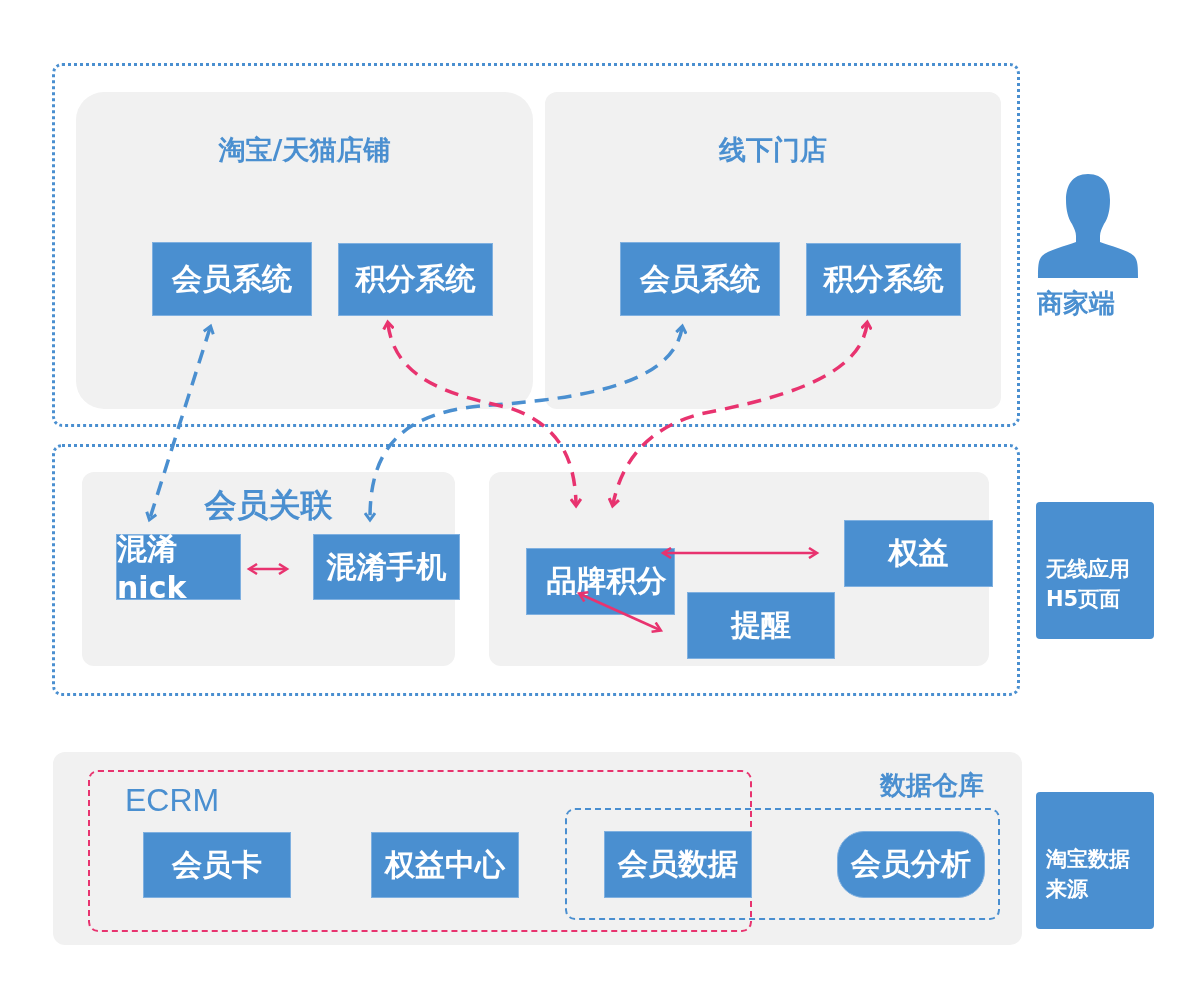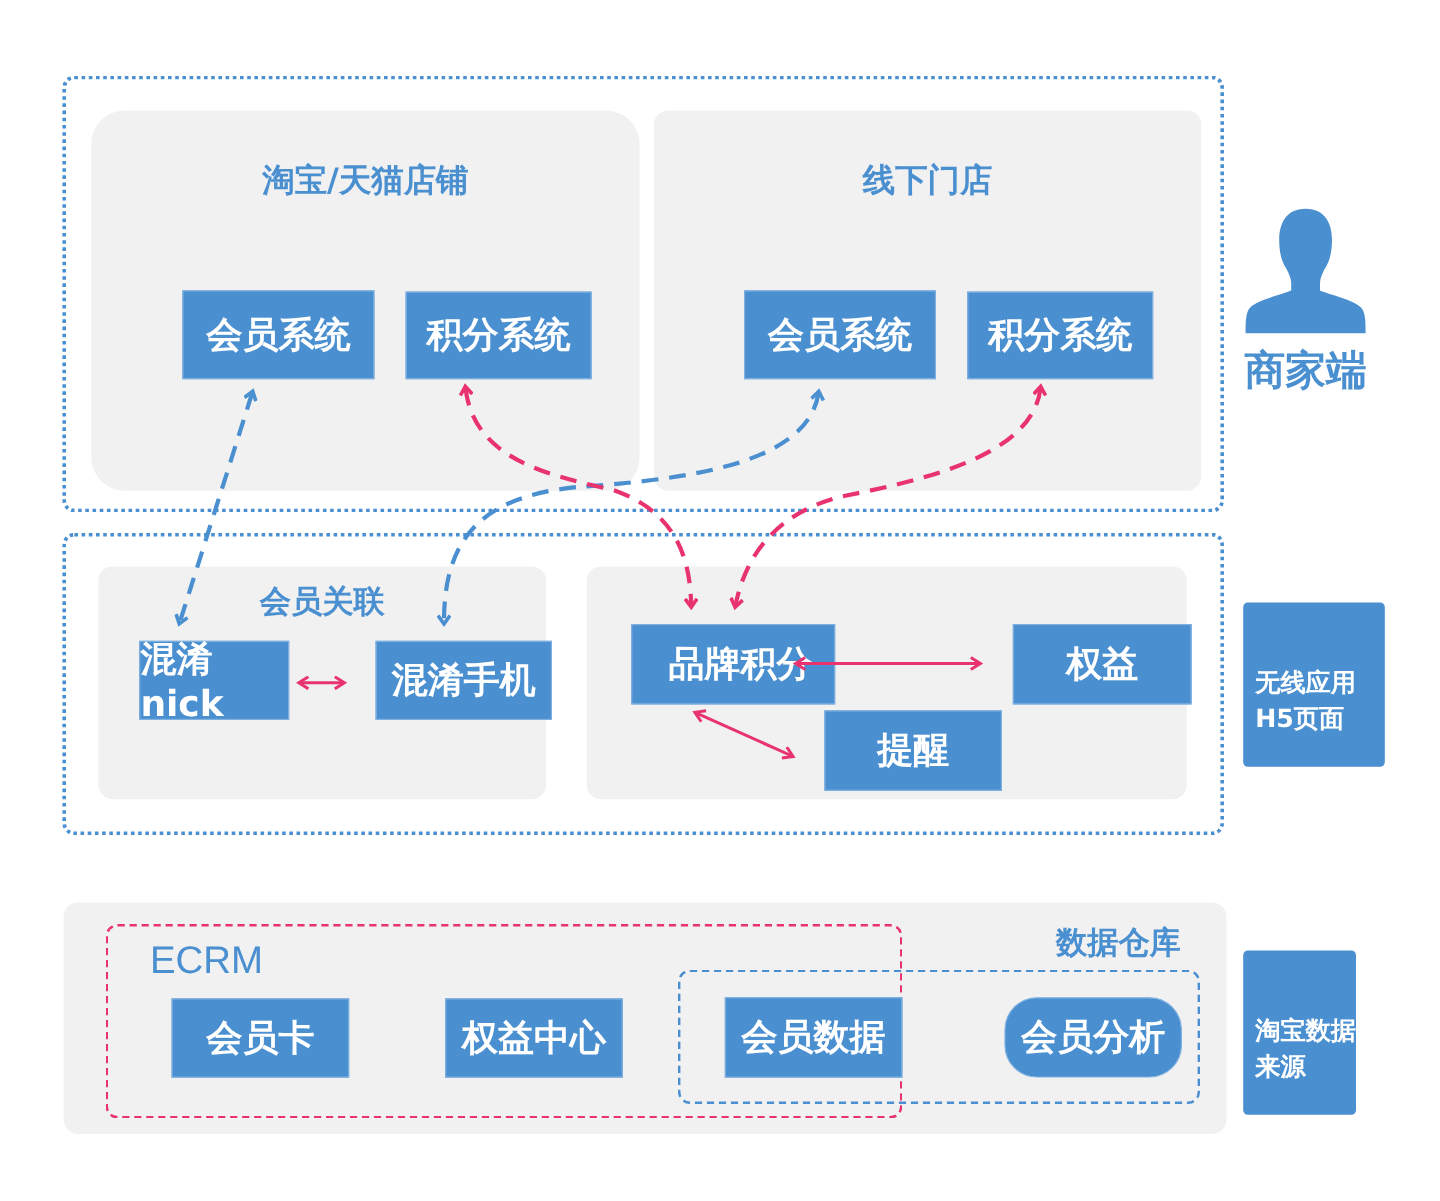--- a/index.html
+++ b/index.html
@@ -14,7 +14,7 @@
     .title { color: #4a8fd0; font-size: 27px; font-weight: bold; text-align: center; }
     .side-box { background: #4a8fd0; color: #ffffff; border-radius: 4px; font-size: 21px;
                 font-weight: bold; padding: 52px 0 0 10px; line-height: 30px; }
-    .side-label { color: #4a8fd0; font-size: 34px; font-weight: bold; }
+    .side-label { color: #4a8fd0; font-size: 26px; font-weight: bold; }
     .dash-pink { border: 2px dashed #e8336f; border-radius: 10px; }
     .dash-blue { border: 2px dashed #4a8fd0; border-radius: 10px; }
     svg.overlay { position: absolute; left: 0; top: 0; pointer-events: none; }

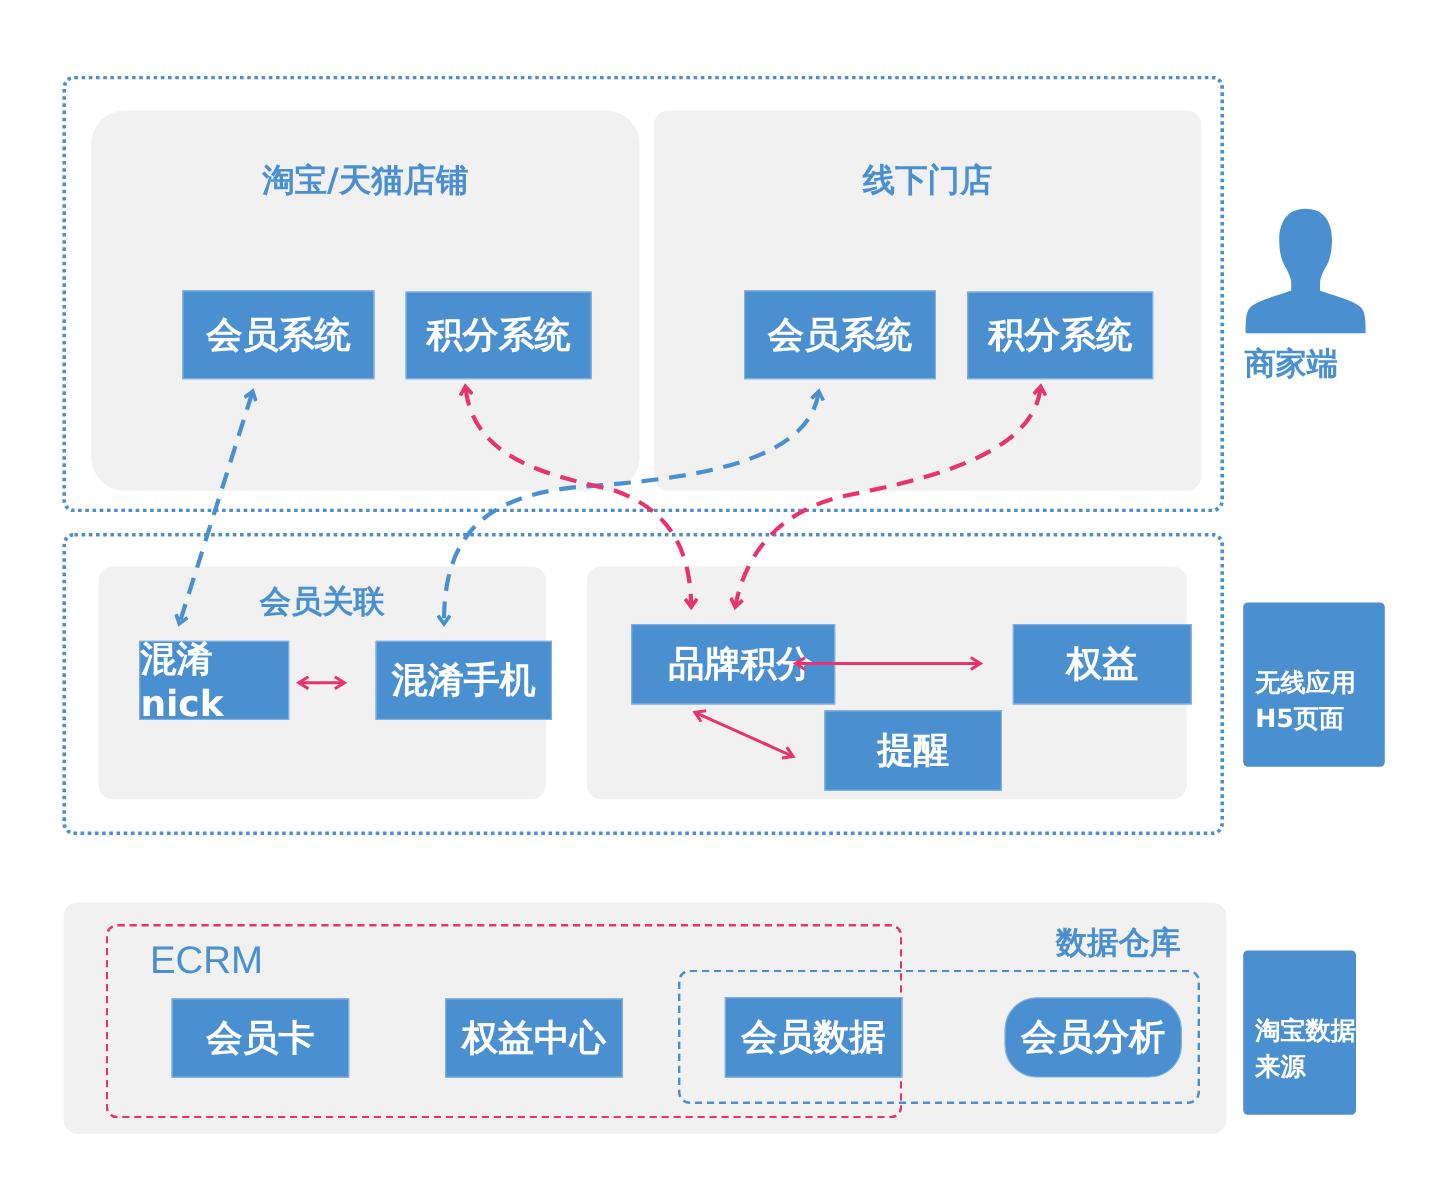--- a/index.html
+++ b/index.html
@@ -46,7 +46,7 @@
 <div class="abs group-dotted" style="left:52px; top:444px; width:968px; height:252px;"></div>
 
 <div class="abs panel" style="left:82px; top:472px; width:373px; height:194px;">
-  <div class="abs title" style="left:0; top:12px; width:100%; font-size:26px;">会员关联</div>
+  <div class="abs title" style="left:0; top:12px; width:100%; font-size:32px;">会员关联</div>
 </div>
 <div class="abs box" style="left:96px; top:534px; width:125px; height:66px;">混淆nick</div>
 <div class="abs box" style="left:293px; top:534px; width:147px; height:66px;">混淆手机</div>

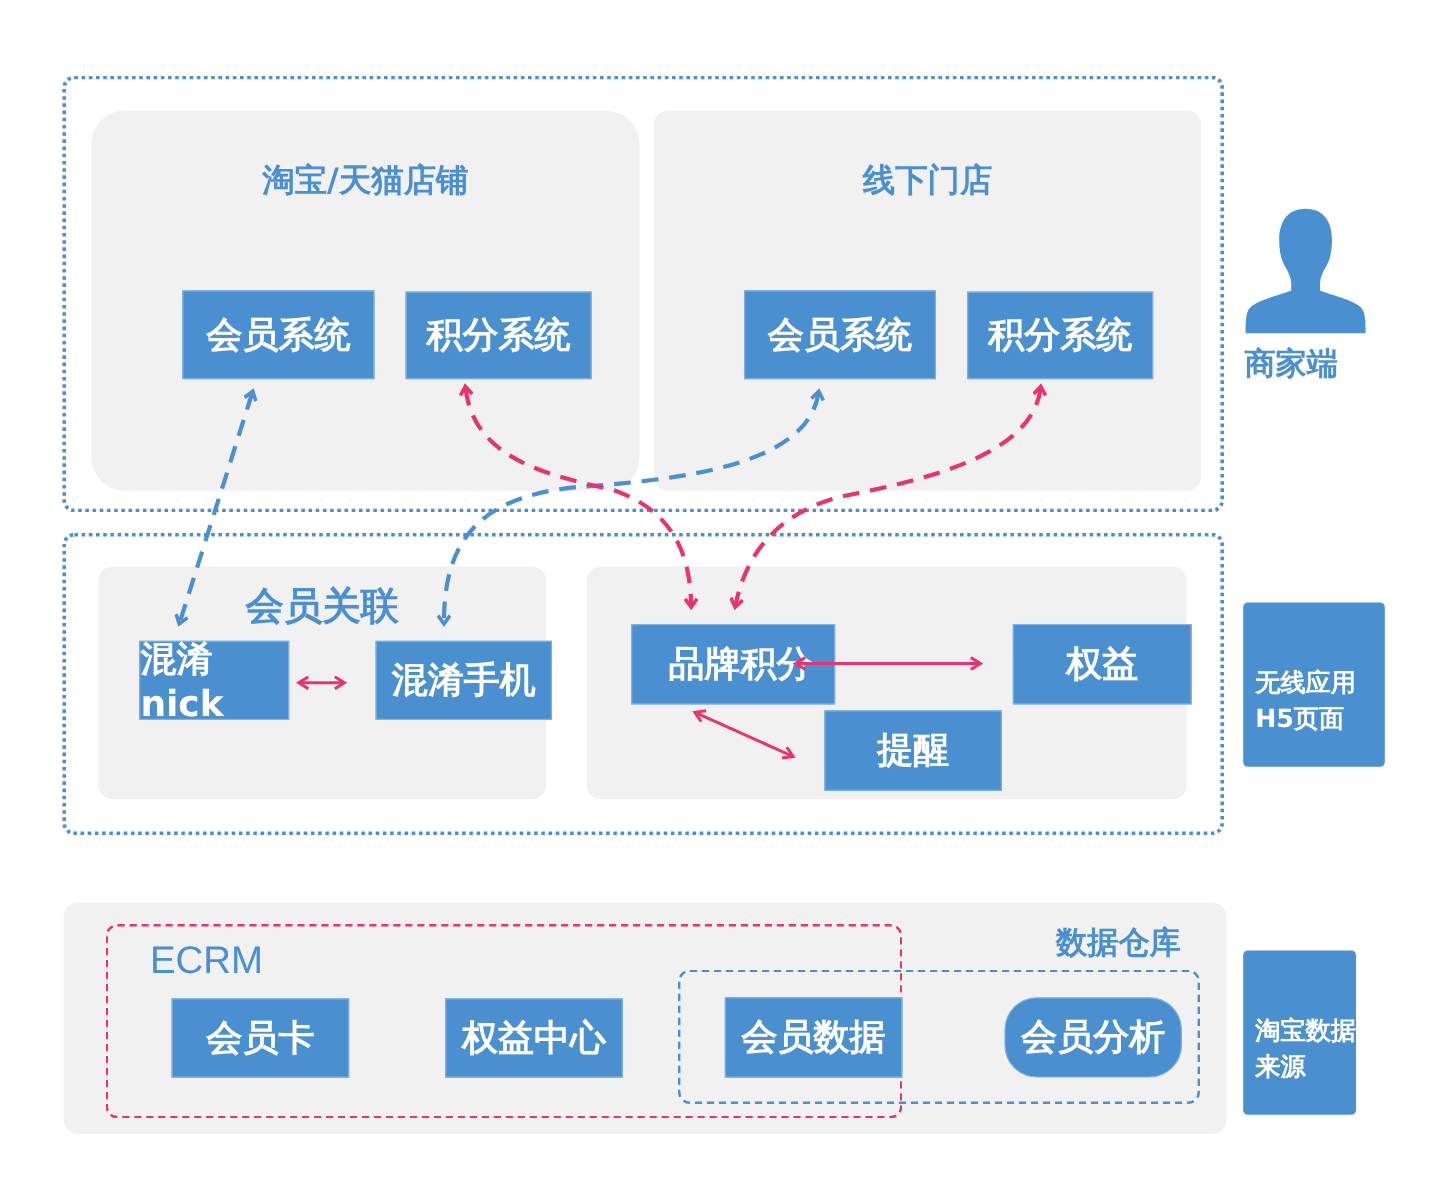--- a/index.html
+++ b/index.html
@@ -52,7 +52,7 @@
 <div class="abs box" style="left:293px; top:534px; width:147px; height:66px;">混淆手机</div>
 
 <div class="abs panel" style="left:489px; top:472px; width:500px; height:194px;"></div>
-<div class="abs box" style="left:506px; top:520px; width:170px; height:67px;padding-left:12px;">品牌积分</div>
+<div class="abs box" style="left:506px; top:548px; width:149px; height:67px;padding-left:12px;">品牌积分</div>
 <div class="abs box" style="left:824px; top:520px; width:149px; height:67px;">权益</div>
 <div class="abs box" style="left:667px; top:592px; width:148px; height:67px;">提醒</div>
 

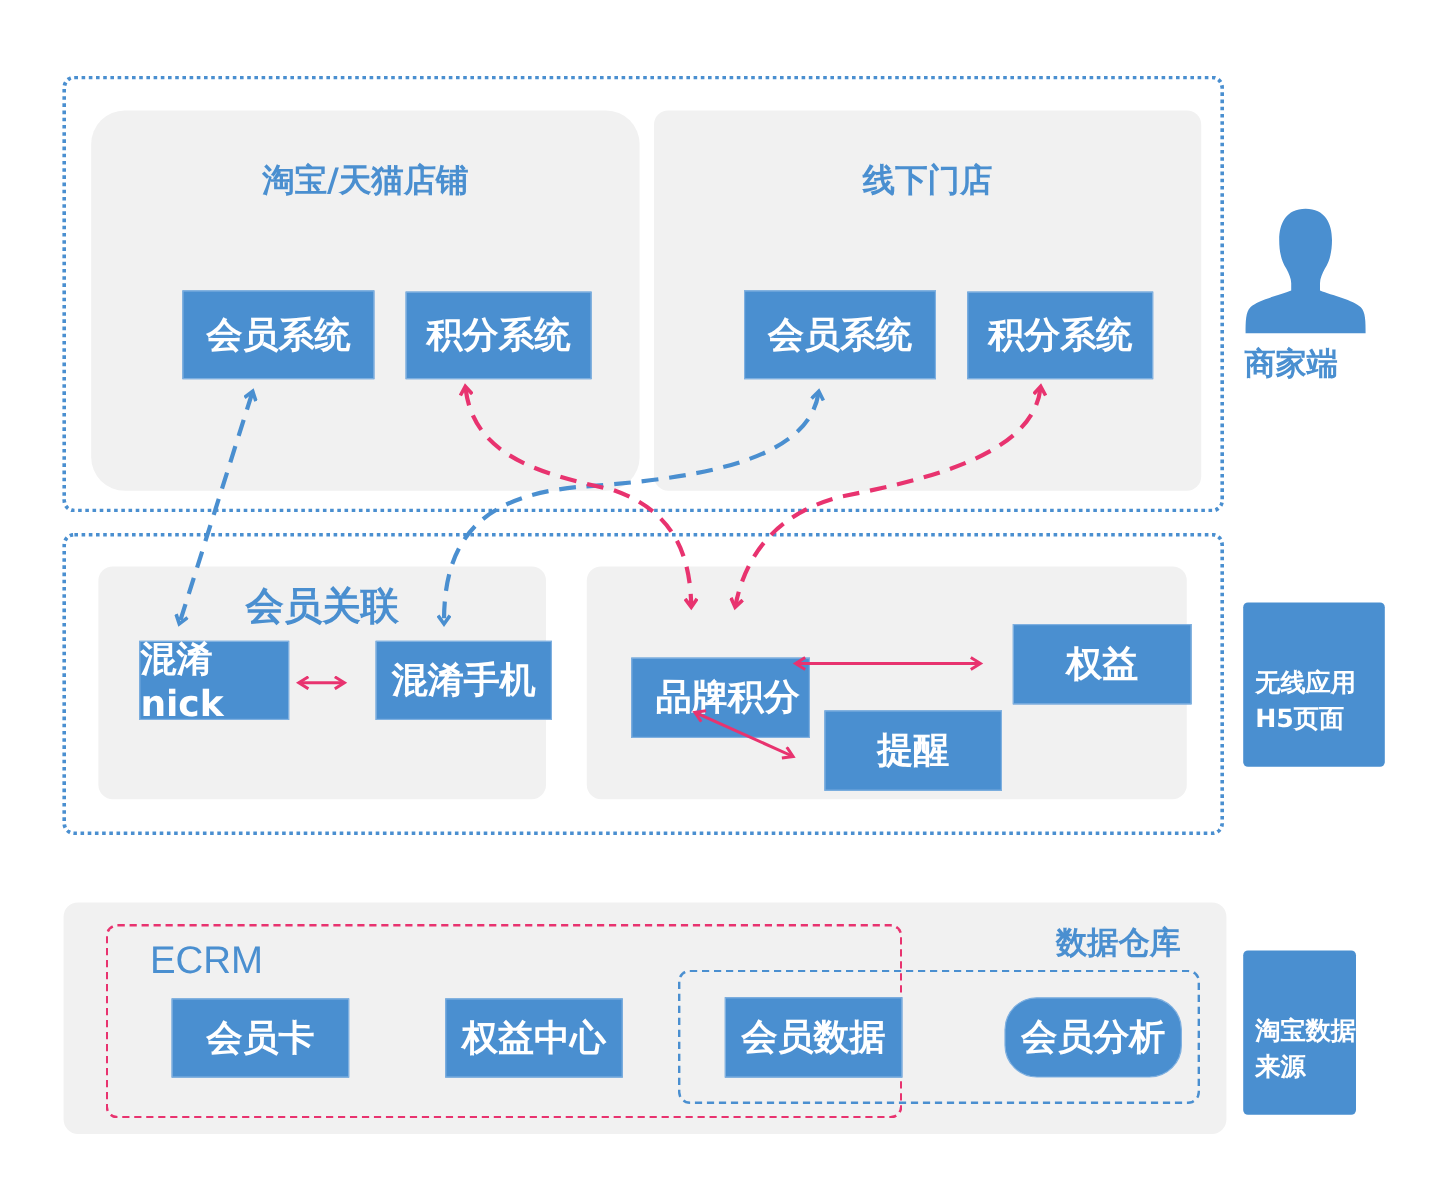--- a/index.html
+++ b/index.html
@@ -73,7 +73,7 @@
 <div class="abs box" style="left:584px; top:831px; width:148px; height:67px;">会员数据</div>
 <div class="abs box" style="left:817px; top:831px; width:148px; height:67px;border-radius:27px;">会员分析</div>
 
-<div class="abs side-box" style="left:1036px; top:792px; width:94px; height:137px;">
+<div class="abs side-box" style="left:1036px; top:792px; width:118px; height:137px;">
   <div>淘宝数据</div>
   <div>来源</div>
 </div>

